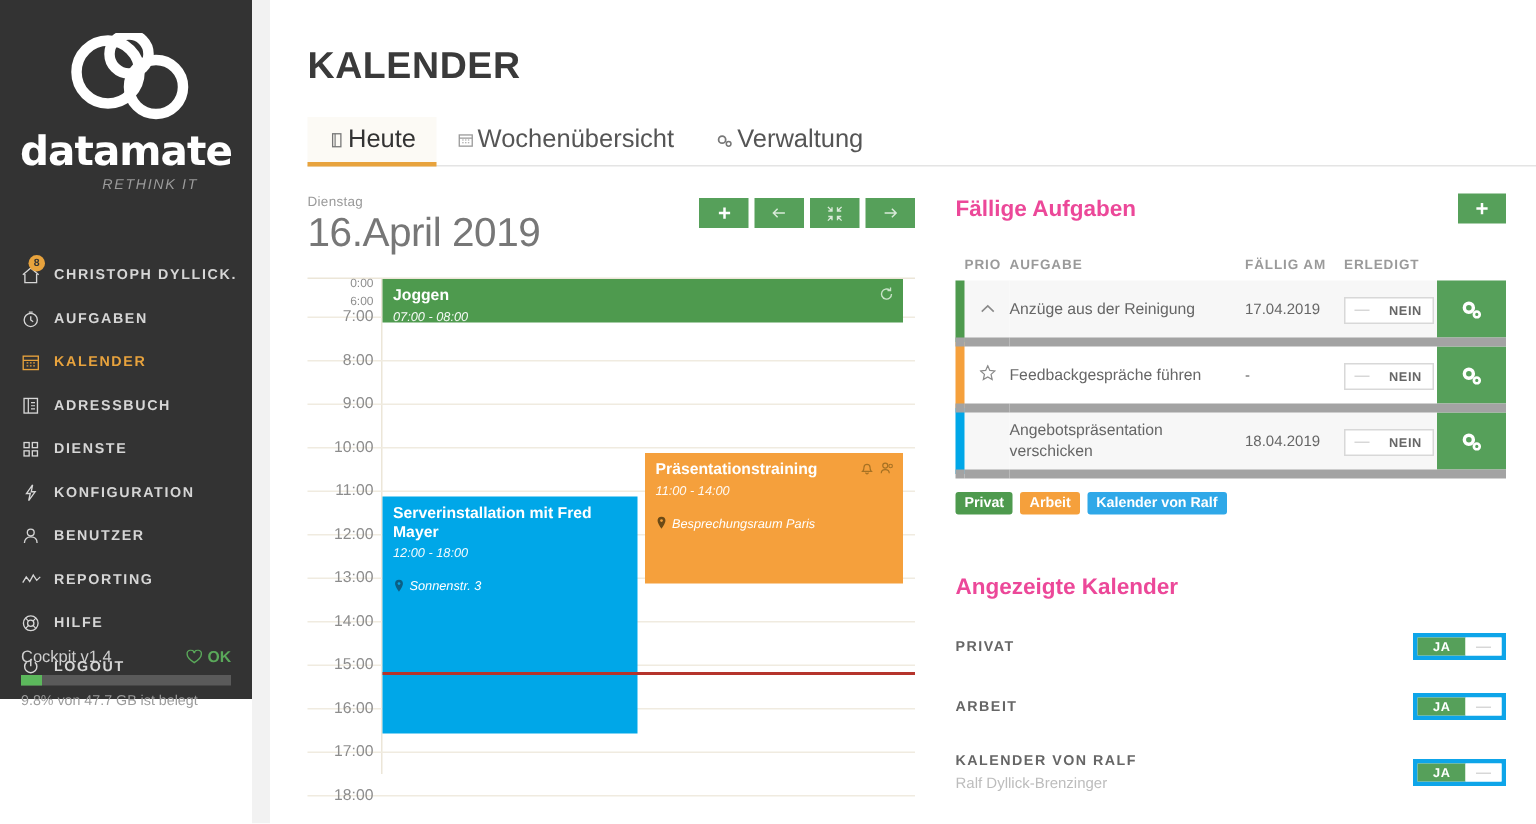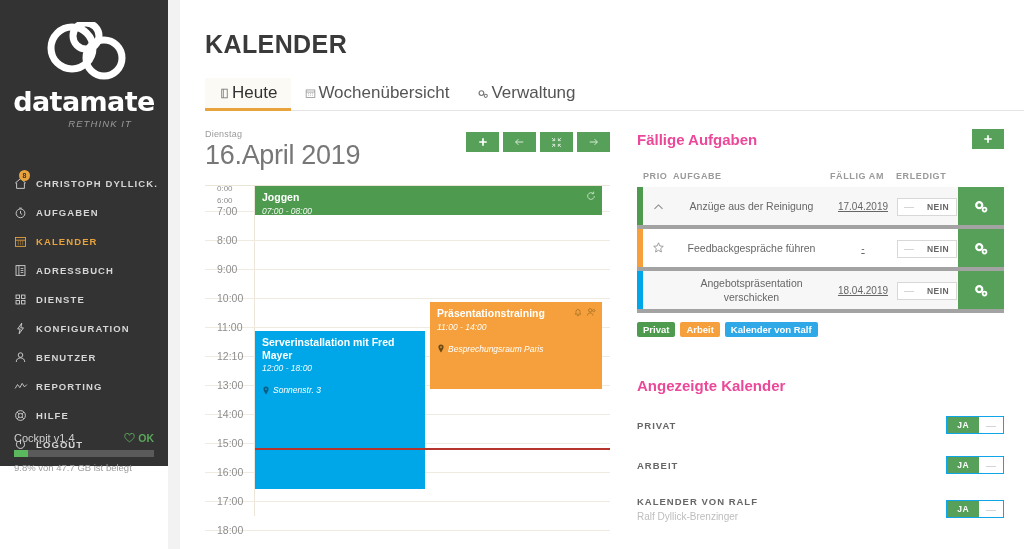--- a/index.html
+++ b/index.html
@@ -109,7 +109,7 @@
     border-bottom: 1px solid #f0ebe0;
   }
   .hour-label {
-    position: absolute; left: 12px; width: 44px; 
+    position: absolute; left: 0; width: 44px; text-align: right;
     font-size: 10.5px; color: #8d8d8d;
   }
   .hour-label.small { font-size: 8px; }

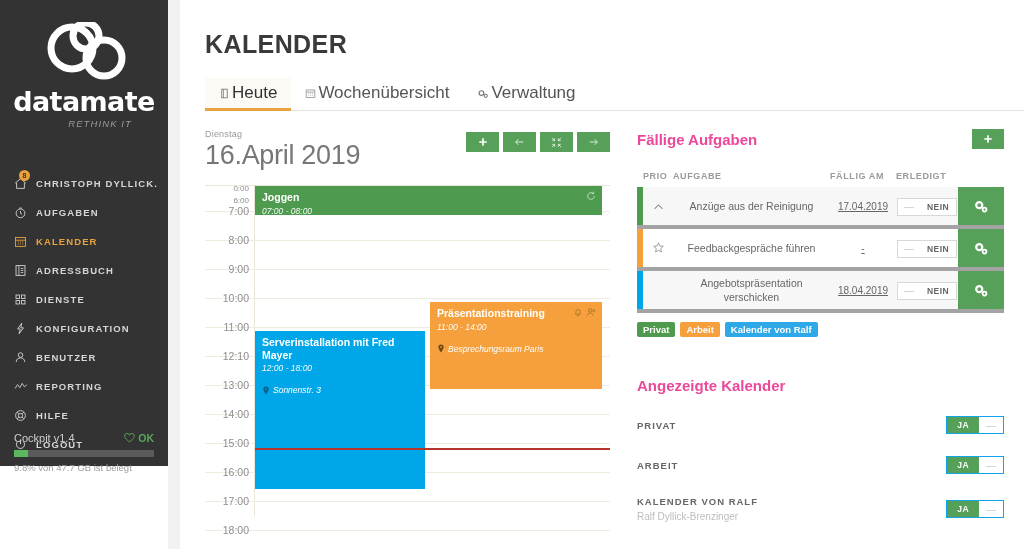--- a/index.html
+++ b/index.html
@@ -141,7 +141,7 @@
     vertical-align: bottom;
   }
   table.tasks td { padding: 0; vertical-align: middle; }
-  .trow { background: #f7f7f7; border-bottom: 4px solid #a3a3a3; text-align: center; }
+  .trow { background: #f7f7f7; border-bottom: 6px solid #a3a3a3; }
   .trow.alt { background: #fff; }
   .prio-bar { width: 6px; }
   .prio-cell { width: 30px; text-align: center; }

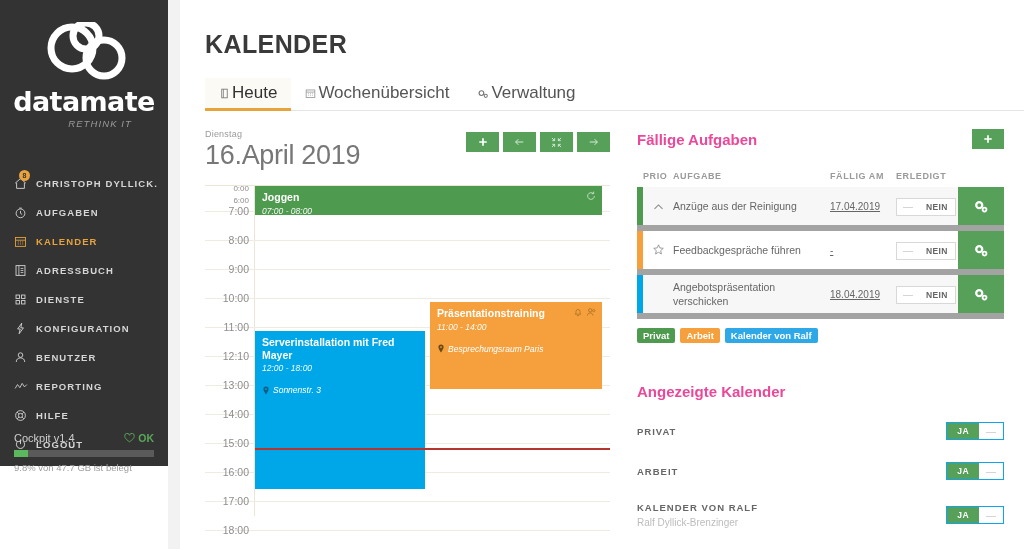--- a/index.html
+++ b/index.html
@@ -146,7 +146,7 @@
   .prio-bar { width: 6px; }
   .prio-cell { width: 30px; text-align: center; }
   .task-name { font-size: 10.5px; color: #666; line-height: 1.35; padding: 8px 6px 8px 2px; }
-  .task-date { font-size: 10px; color: #666; white-space: nowrap; padding-right: 6px; text-decoration: underline; }
+  .task-date { font-size: 10px; color: #666; white-space: nowrap; padding-right: 6px; }
   .toggle { display: inline-flex; border: 1px solid #d8d8d8; height: 18px; background: #fff; cursor: pointer; }
   .toggle .off { width: 22px; display: flex; align-items: center; justify-content: center; color: #c9c9c9; font-size: 10px; }
   .toggle .on { padding: 0 7px; display: flex; align-items: center; font-size: 8.5px; font-weight: bold; color: #666; letter-spacing: 0.4px; }

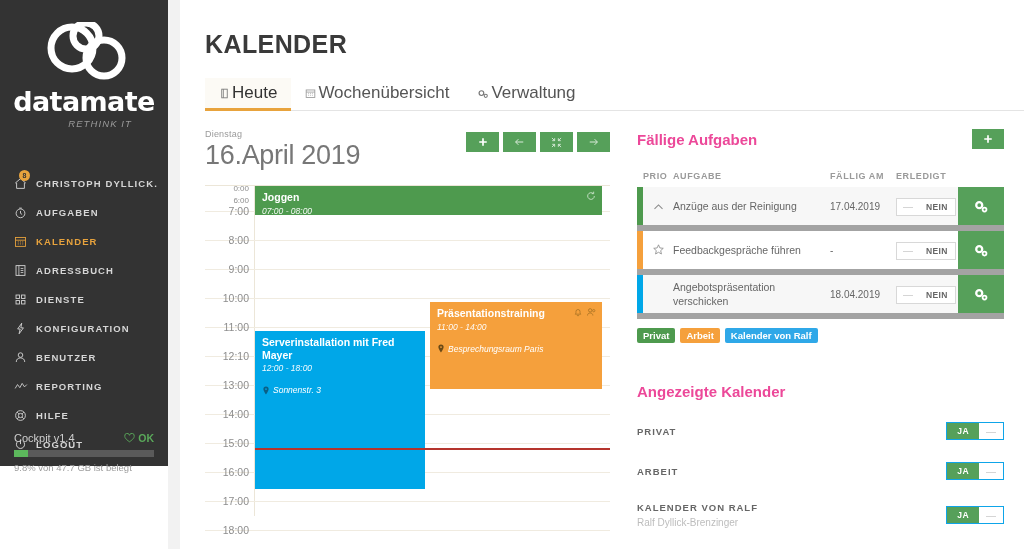--- a/index.html
+++ b/index.html
@@ -399,7 +399,7 @@
                 <span class="hour-label" style="top:-7px;">11:00</span>
               </div>
             <div class="hour-row" style="top:171px;">
-                <span class="hour-label" style="top:-7px;">12:10</span>
+                <span class="hour-label" style="top:-7px;">12:00</span>
               </div>
             <div class="hour-row" style="top:200px;">
                 <span class="hour-label" style="top:-7px;">13:00</span>

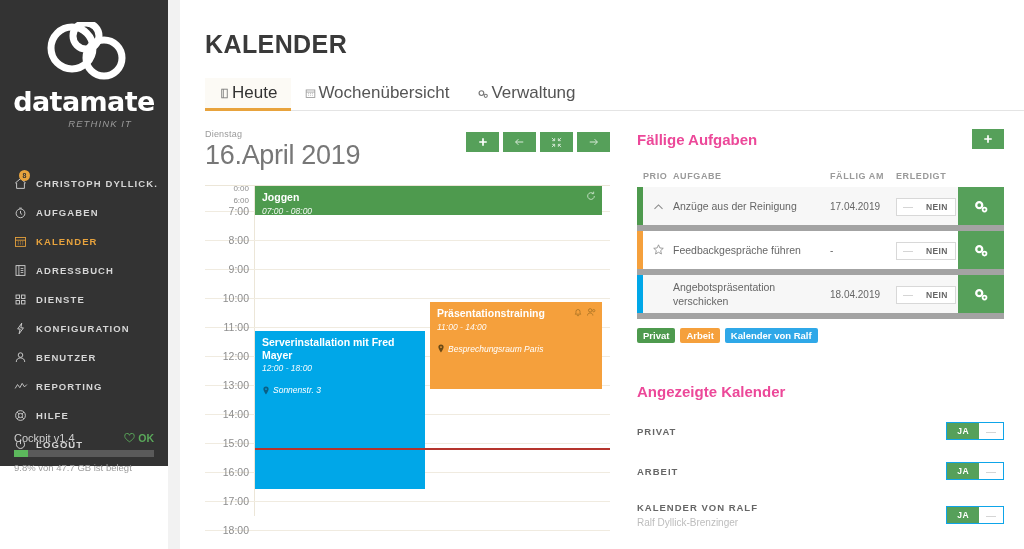--- a/index.html
+++ b/index.html
@@ -162,7 +162,7 @@
   .cal-row { display: flex; align-items: center; justify-content: space-between; margin-top: 22px; }
   .cal-name { font-size: 9.5px; font-weight: bold; color: #666; letter-spacing: 1px; }
   .cal-sub { font-size: 10px; color: #bdbdbd; margin-top: 4px; }
-  .toggle-ja { display: inline-flex; border: 1px solid #0ea5e9; height: 18px; cursor: pointer; }
+  .toggle-ja { display: inline-flex; border: 3px solid #0ea5e9; height: 18px; cursor: pointer; }
   .toggle-ja .ja { background: #56a05a; color: #fff; font-size: 8.5px; font-weight: bold; padding: 0 10px; display: flex; align-items: center; letter-spacing: 0.4px; }
   .toggle-ja .dash { background: #fff; width: 24px; display: flex; align-items: center; justify-content: center; color: #c9c9c9; font-size: 10px; }
 </style>

